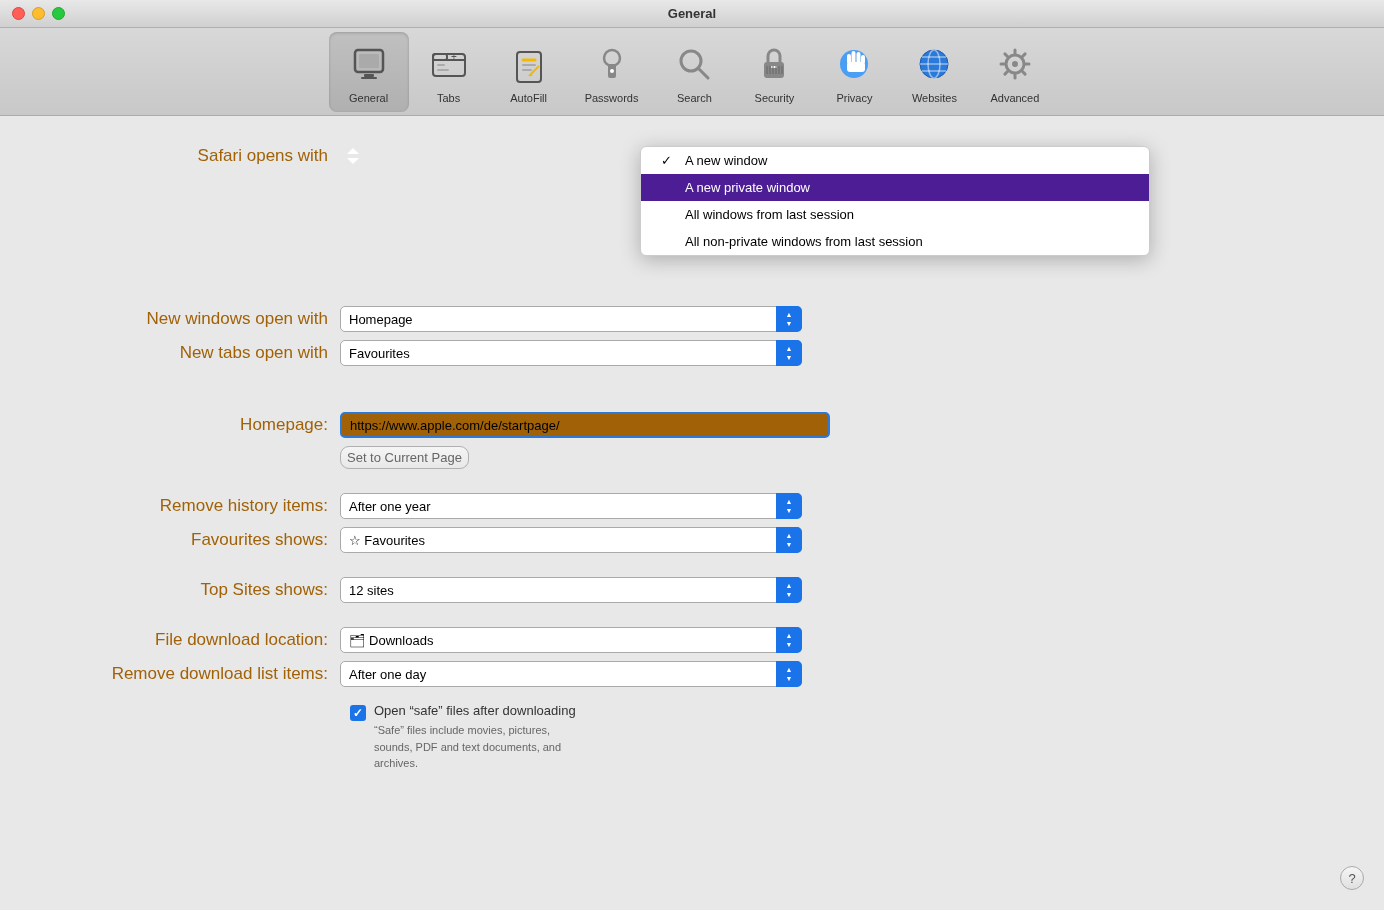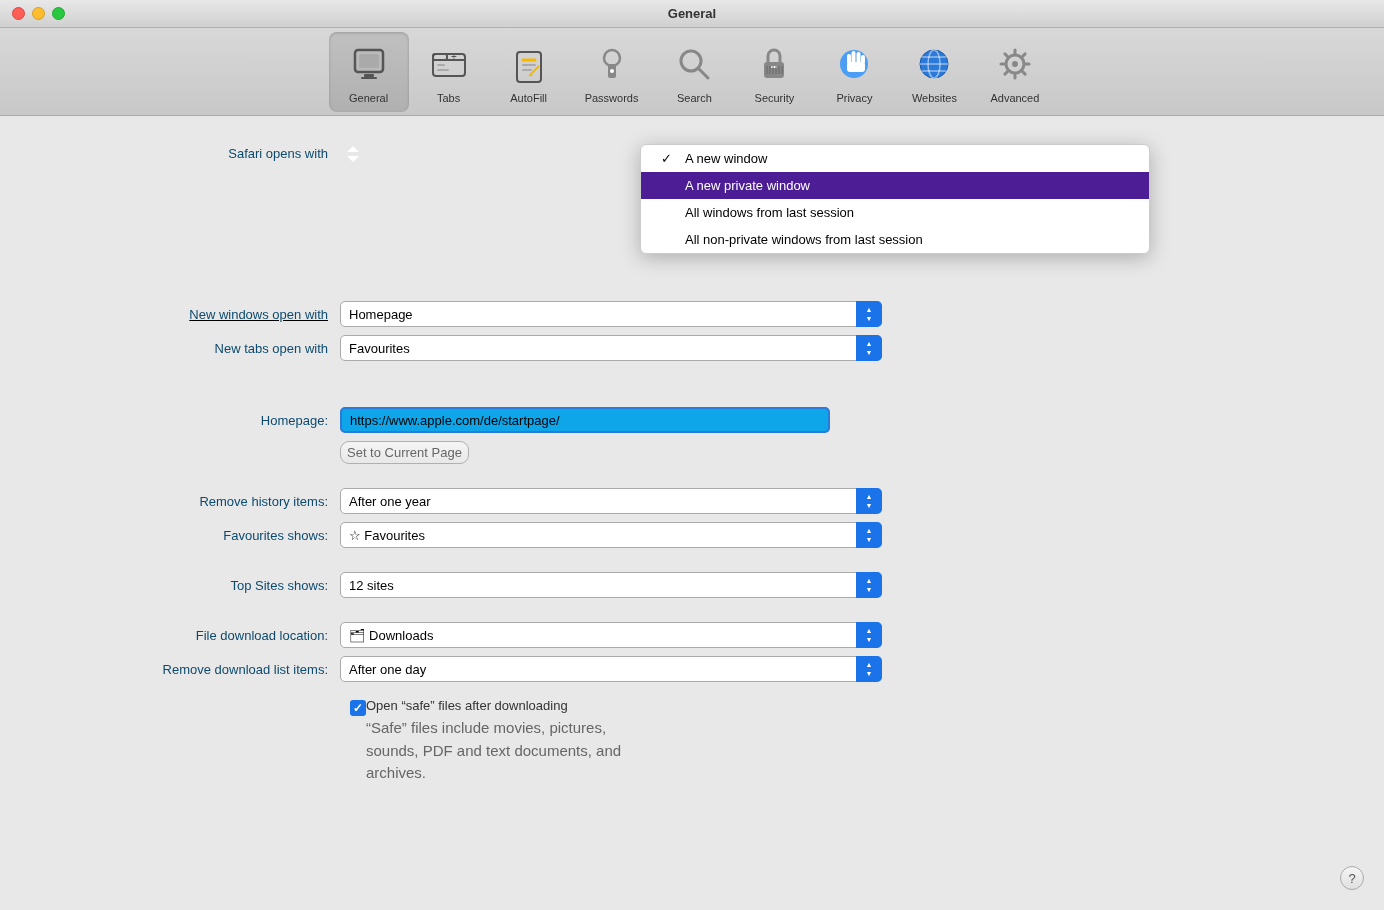--- a/index.html
+++ b/index.html
@@ -102,8 +102,8 @@
       text-align: right;
       min-width: 300px;
       padding-right: 12px;
-      font-size: 13px;
-      color: #0c4a6e;
+      font-size: 17px;
+      color: #a16207;
     }
     .dropdown-wrapper {
       position: relative;

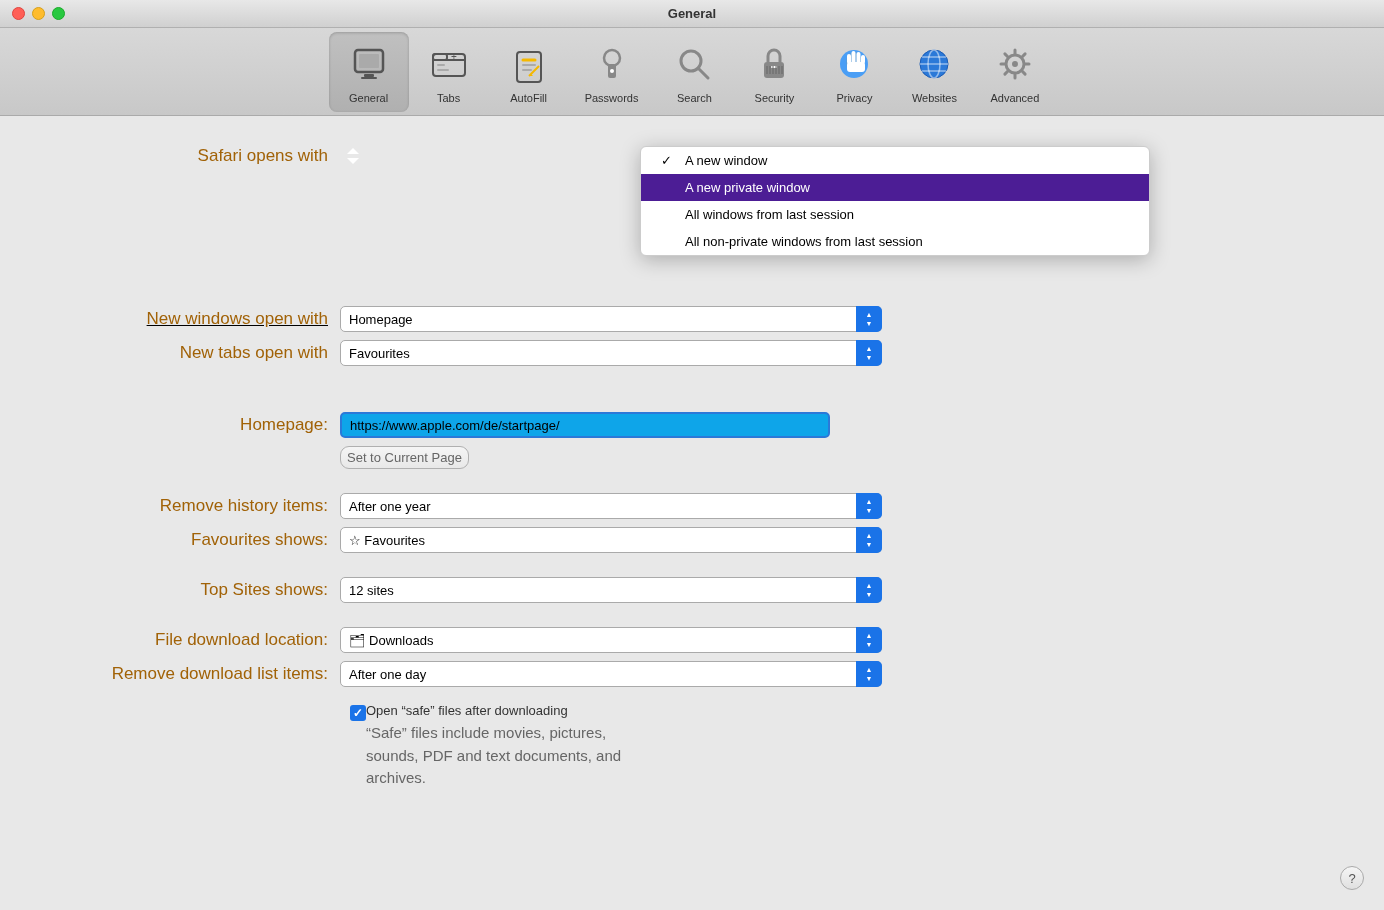--- a/index.html
+++ b/index.html
@@ -446,7 +446,7 @@
     </div>
   </div>
 
-  <div class="form-row" style="margin-bottom: 8px; margin-top: 140px; text-decoration: underline;">
+  <div class="form-row" style="margin-bottom: 8px; margin-top: 140px;">
     <span class="form-label">New windows open with</span>
     <div class="dropdown-wrapper">
       <select>

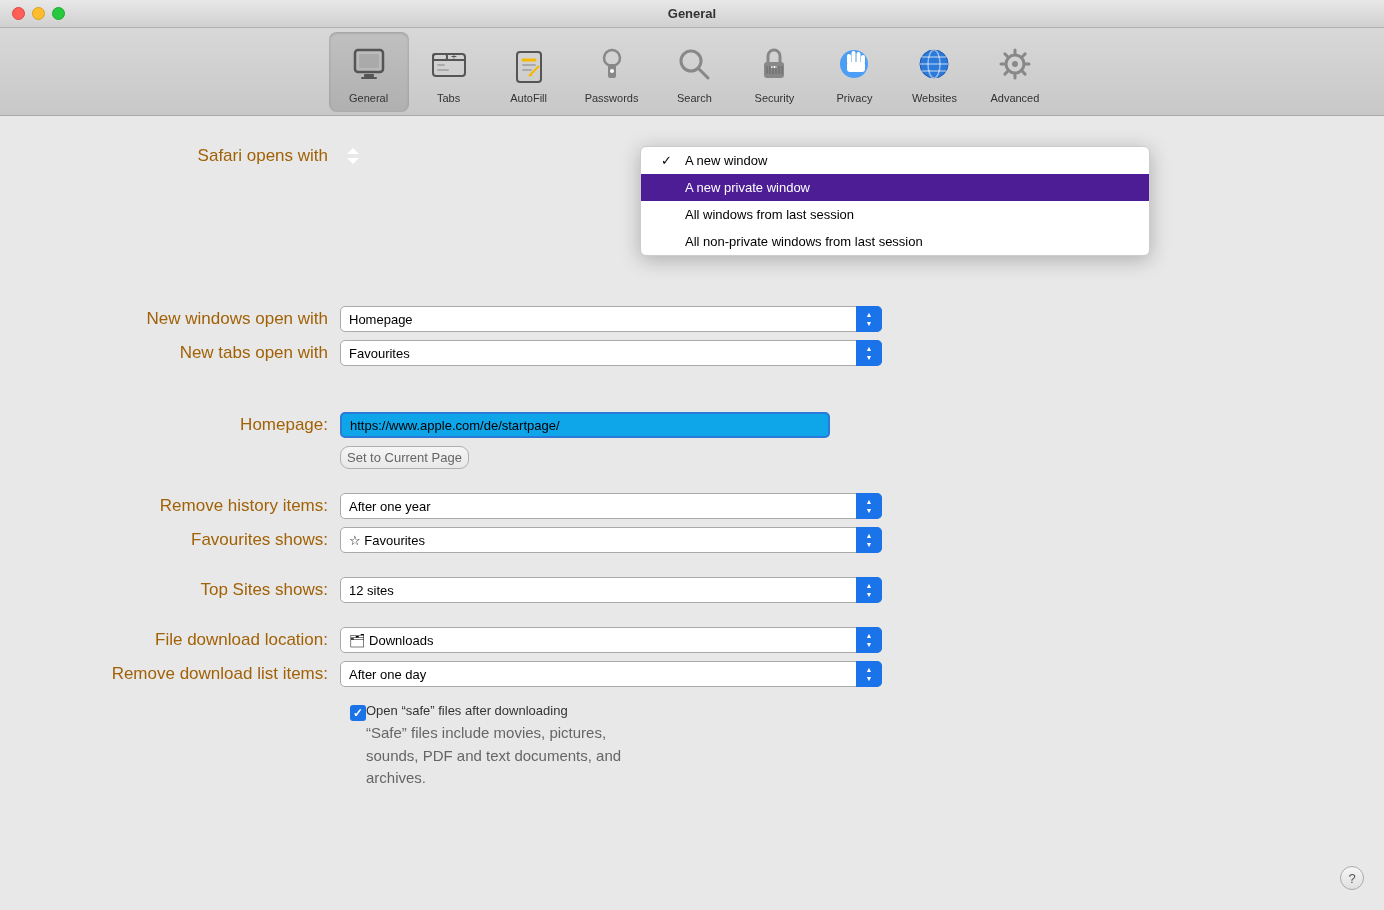--- a/index.html
+++ b/index.html
@@ -107,7 +107,7 @@
     }
     .dropdown-wrapper {
       position: relative;
-      width: 542px;
+      width: 462px;
     }
     .dropdown-wrapper select {
       width: 100%;

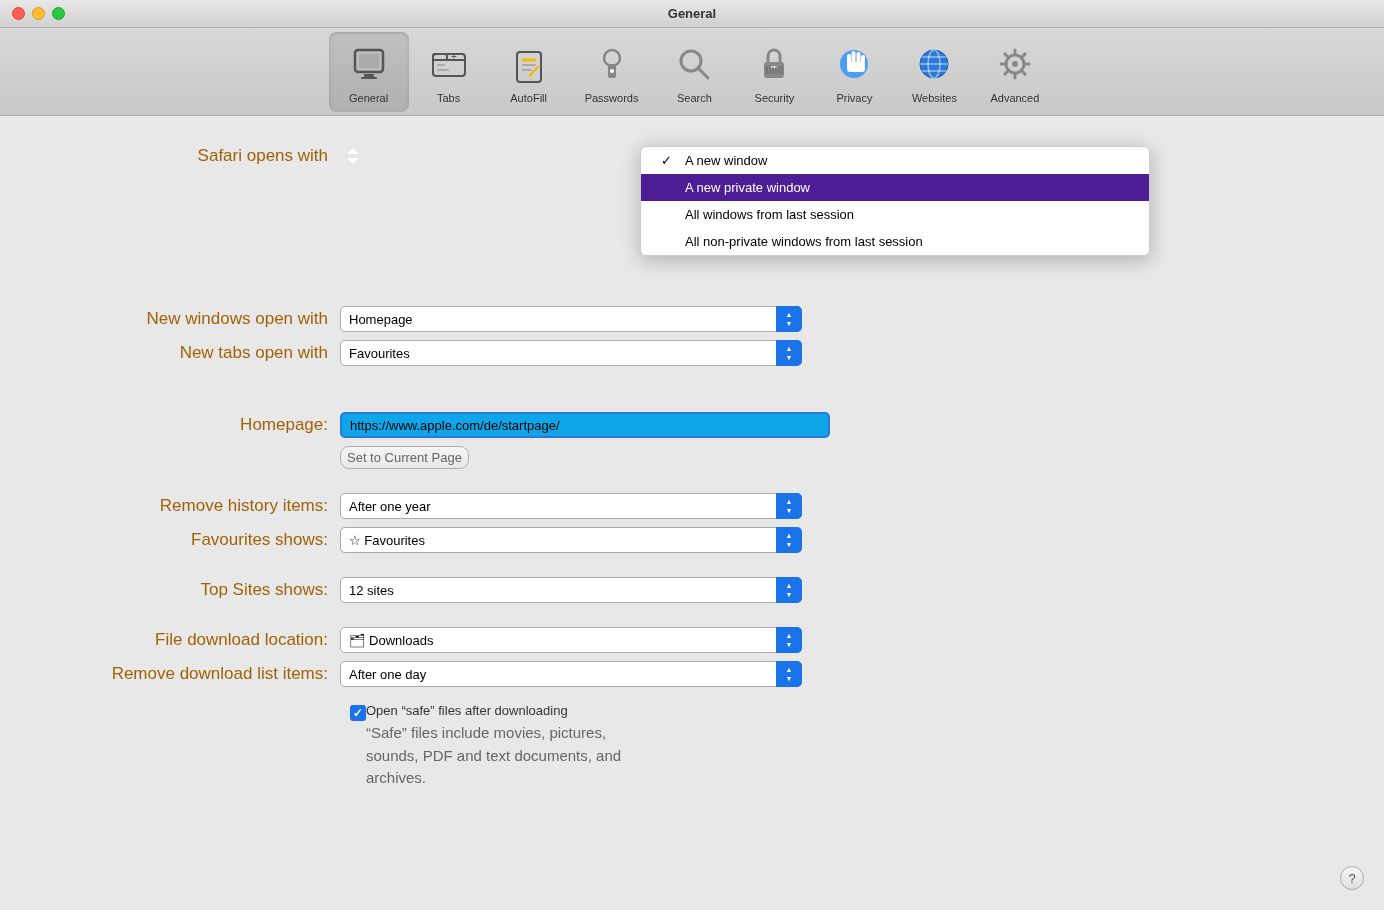--- a/index.html
+++ b/index.html
@@ -156,7 +156,7 @@
       border-radius: 5px;
       padding: 0 8px;
       font-size: 13px;
-      background: #0ea5e9;
+      background: #a16207;
       outline: none;
     }
 

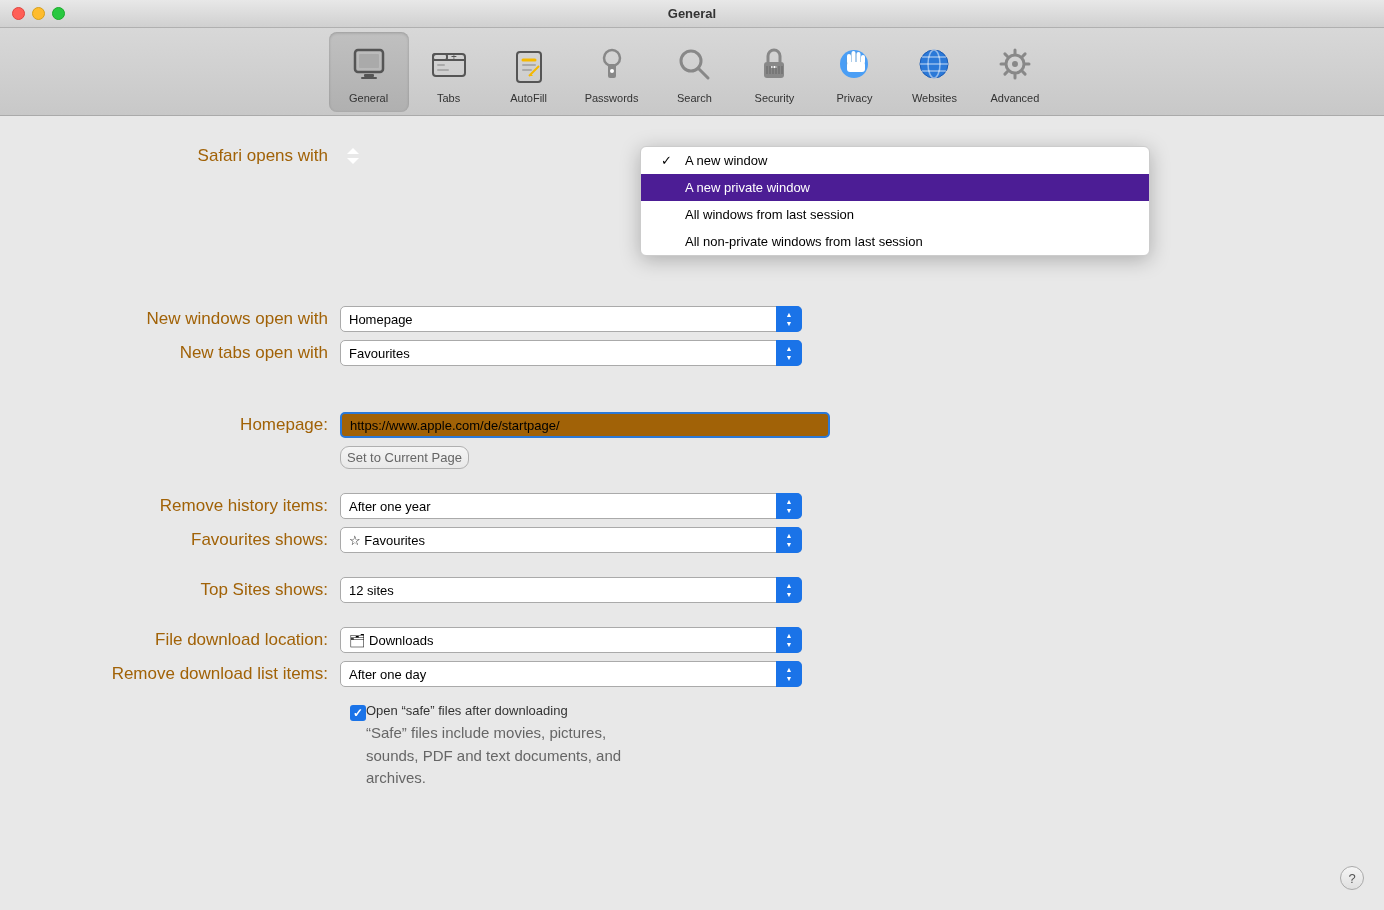--- a/index.html
+++ b/index.html
@@ -527,7 +527,7 @@
   </div>
 
   <div class="checkbox-row">
-    <div style="display: flex; align-items: flex-start; ">
+    <div style="display: flex; align-items: flex-start; gap: 8px;">
       <div class="checkbox"></div>
       <div class="checkbox-label-group">
         <span class="checkbox-main-label">Open “safe” files after downloading</span>

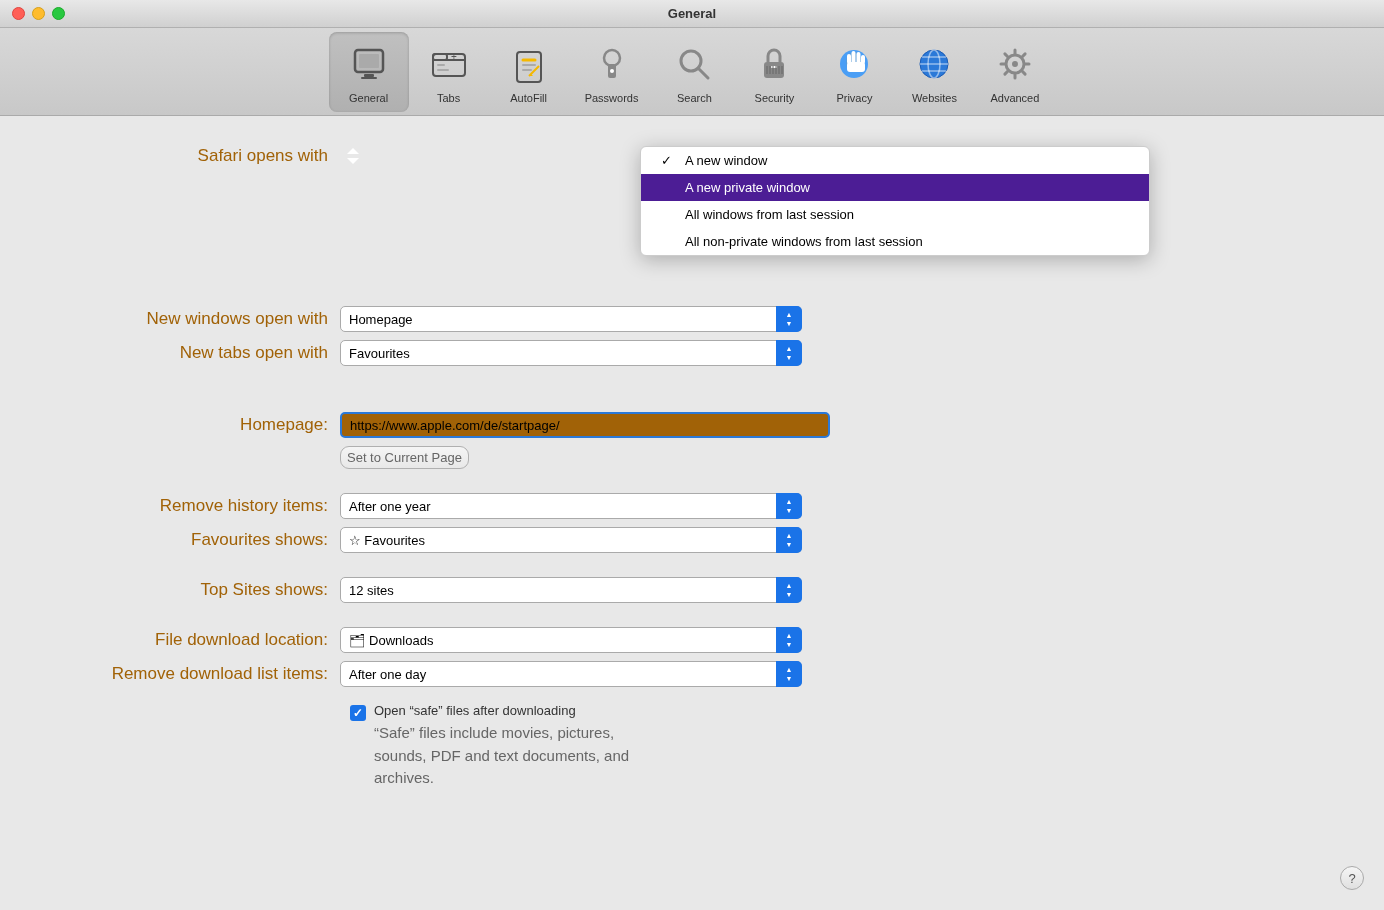--- a/index.html
+++ b/index.html
@@ -235,7 +235,7 @@
       color: #333;
     }
     .checkbox-sublabel {
-      font-size: 15px;
+      font-size: 11px;
       color: #666;
       margin-top: 4px;
       max-width: 380px;

